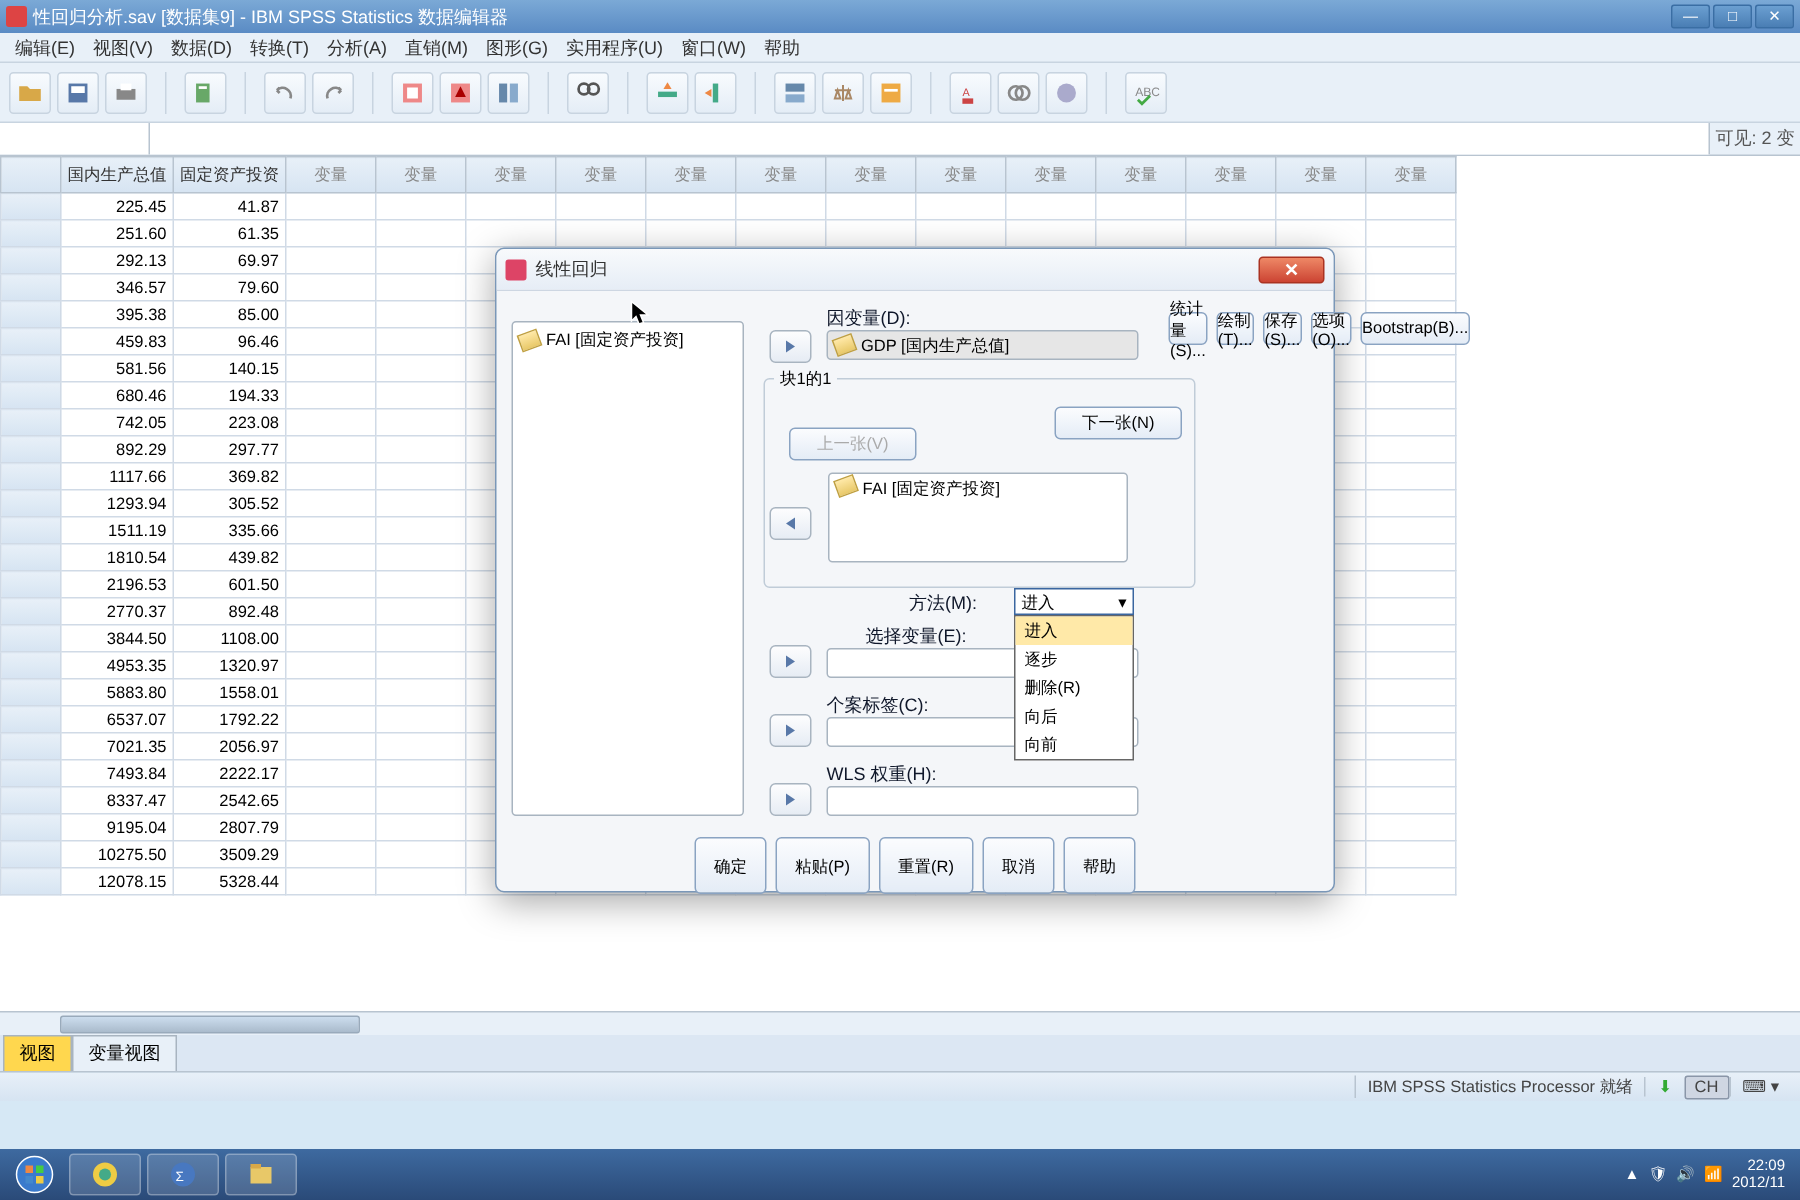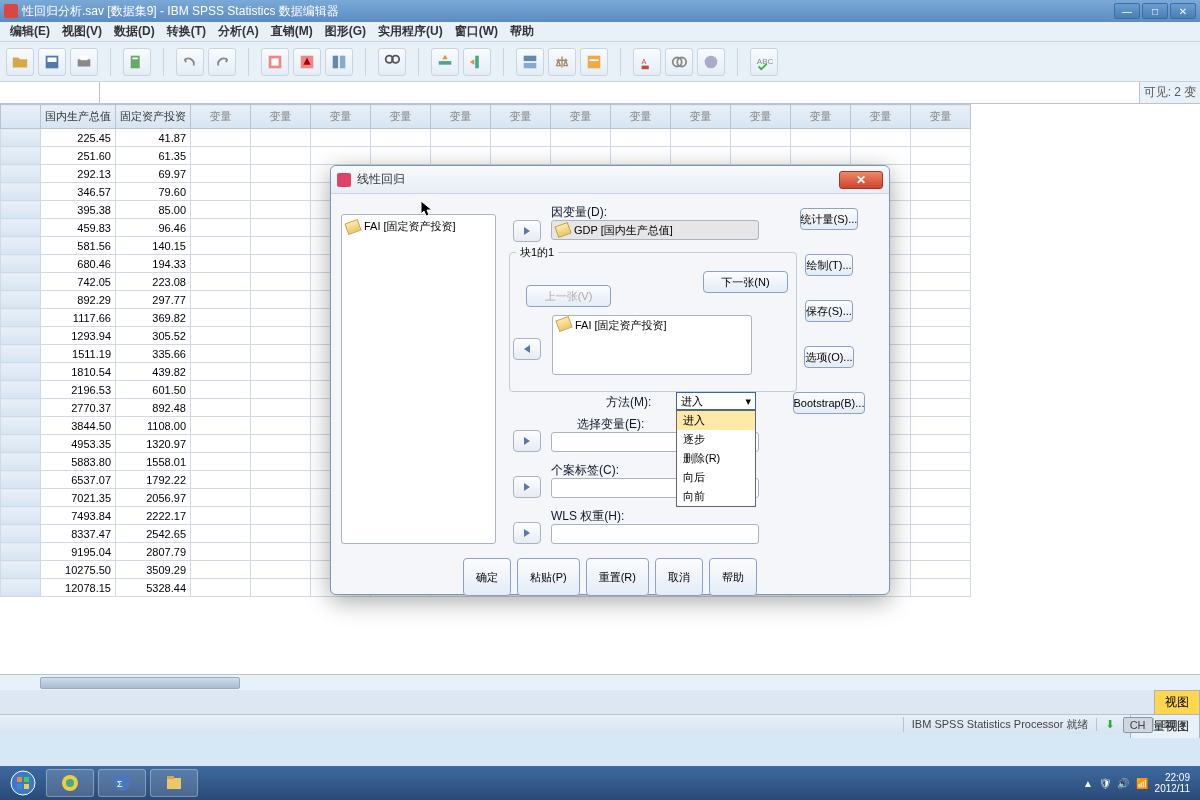--- a/index.html
+++ b/index.html
@@ -13,7 +13,7 @@
 .win-btn { width: 26px; height: 16px; background: linear-gradient(#6b9fd1,#4a7eb4); border: 1px solid #3a6ea4; border-radius: 2px; display:flex; align-items:center; justify-content:center; color:#fff; font-size: 10px; }
 
 
-.menubar { background: #e8f0f8; height: 20px; display: flex; align-items: center; padding: 0 4px; border-bottom: 1px solid #c8d4e0; font-weight: bold; }
+.menubar { background: #e8f0f8; height: 20px; display: flex; padding: 0 4px; border-bottom: 1px solid #c8d4e0; }
 .menu-item { padding: 2px 6px; font-size: 12px; color: #333; cursor: pointer; }
 
 

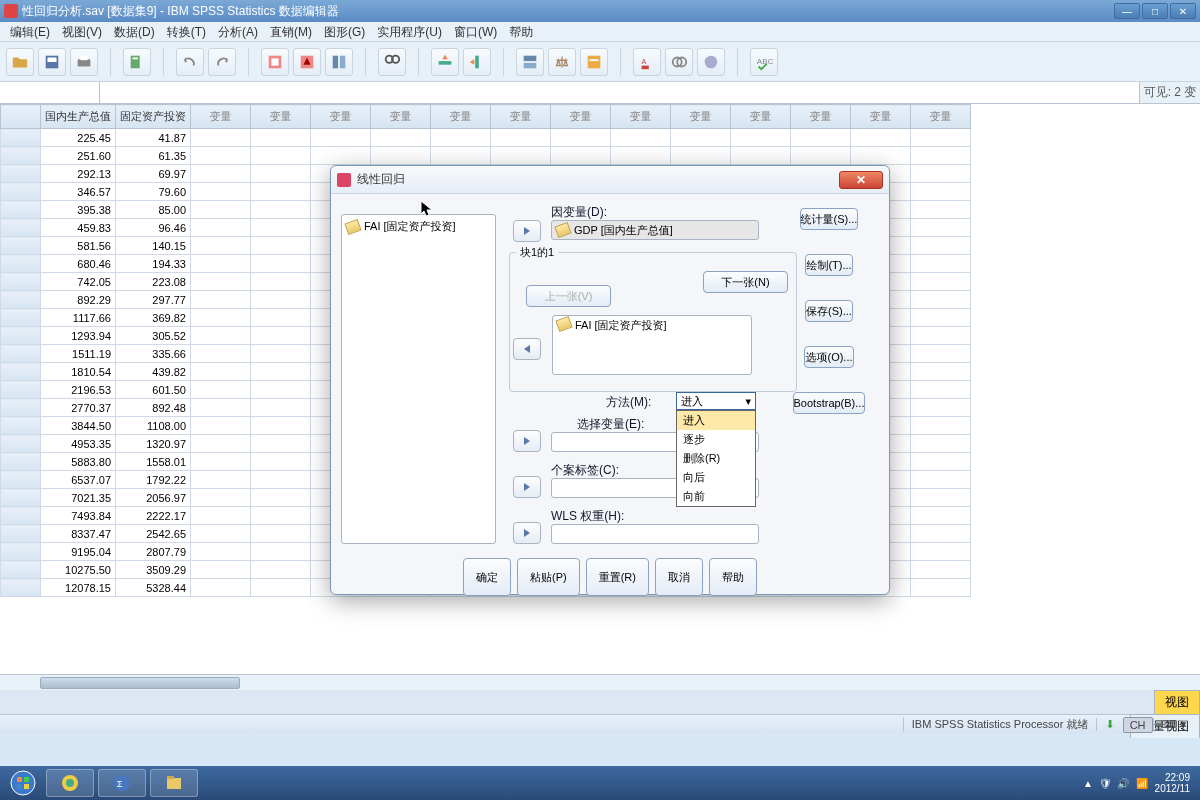--- a/index.html
+++ b/index.html
@@ -86,7 +86,7 @@
 .side-btn { width:85px; height:22px; background: linear-gradient(#fbfcfe,#e4ecf6); border:1px solid #8aa3c2; border-radius:4px; font-size:11px; text-align:center; line-height:20px; position:absolute; }
 .side-btn.disabled { color:#aaa; }
 
-.right-panel { position:absolute; right:10px; top:14px; width:100px; display:flex; flex-direction:column; gap:24px;align-items:center; }
+.right-panel { position:absolute; right:10px; top:14px; width:100px; display:flex; flex-direction:row; gap:6px;align-items:center; }
 .right-btn { height:22px; background: linear-gradient(#fbfcfe,#e4ecf6); border:1px solid #8aa3c2; border-radius:4px; font-size:11px; display:flex; align-items:center; justify-content:center; }
 
 .method-select { position:absolute; left:345px; top:198px; width:80px; height:18px; background:#fff; border:1.5px solid #3a66a0; font-size:11px; padding:0 4px; display:flex; align-items:center; justify-content:space-between; }

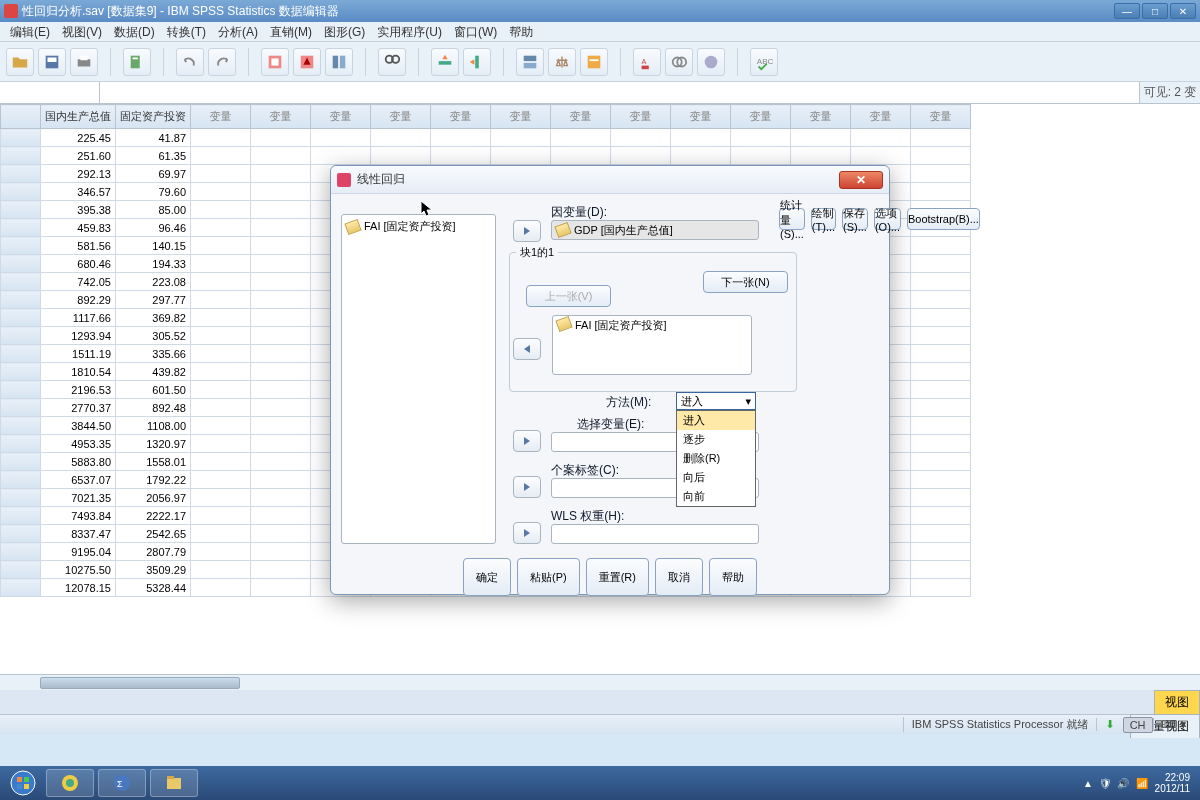--- a/index.html
+++ b/index.html
@@ -45,7 +45,7 @@
 .hscroll-thumb { position:absolute; left:40px; top:2px; width:200px; height:12px; background: linear-gradient(#cde,#abc); border:1px solid #9ab; border-radius:2px; }
 
 
-.view-tabs { background: #dce7f3; height: 24px; display: flex; align-items: end; padding-left: 2px; flex-direction: column; }
+.view-tabs { background: #dce7f3; height: 24px; display: flex; align-items: end; padding-left: 2px; }
 .vtab { padding: 3px 10px; border: 1px solid #a8b4c0; background: #e8f0f8; font-size: 12px; border-bottom:none; }
 .vtab.active { background: #ffd74e; }
 

